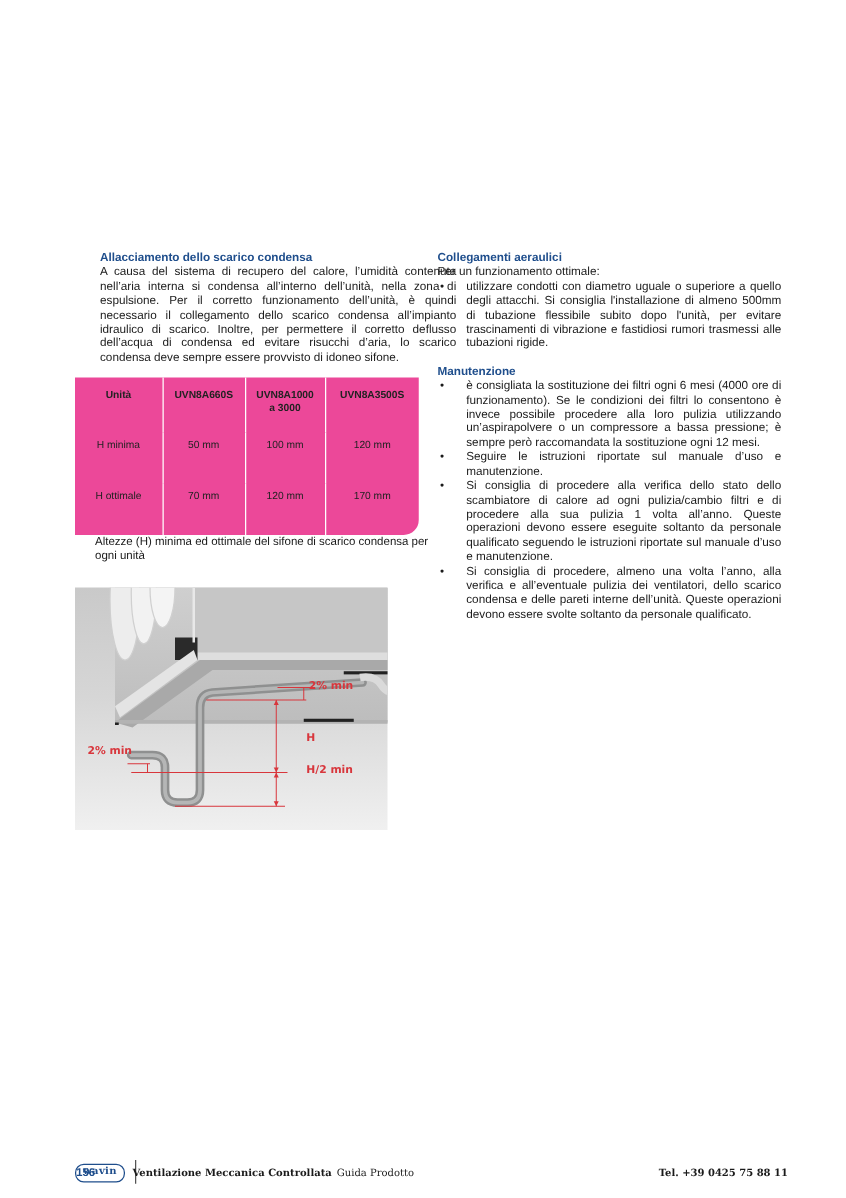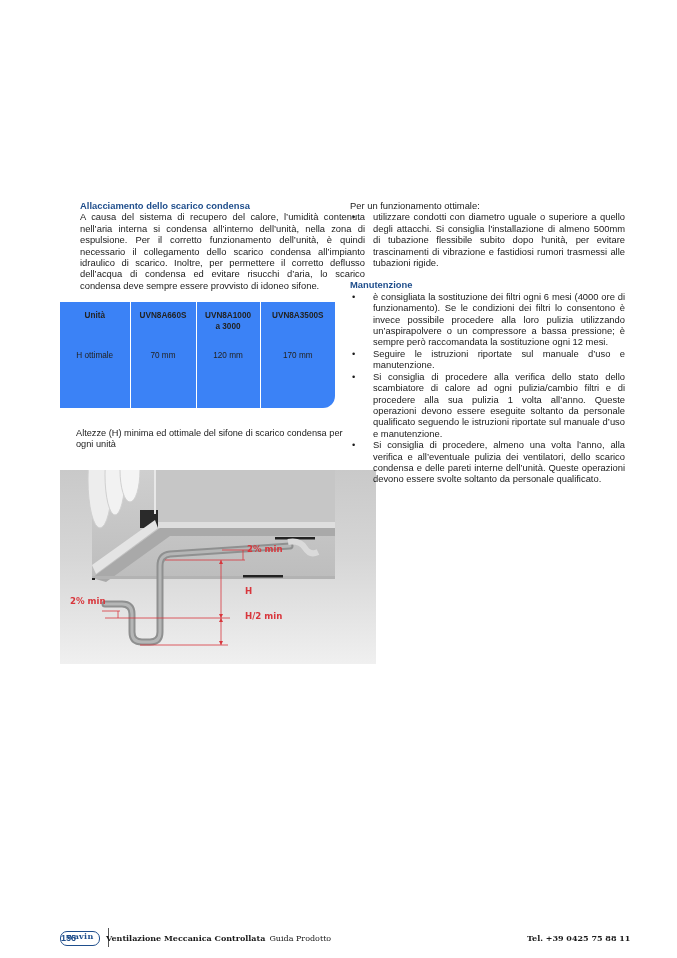--- a/index.html
+++ b/index.html
@@ -144,6 +144,7 @@
 </div>
 
 <div class="col col-right">
+  <div class="heading">Collegamenti aeraulici</div>
   <div>Per un funzionamento ottimale:</div>
   <ul class="bullets">
     <li><span class="dot">•</span><span>utilizzare condotti con diametro uguale o superiore a quello degli attacchi. Si consiglia l'installazione di almeno 500mm di tubazione flessibile subito dopo l'unità, per evitare trascinamenti di vibrazione e fastidiosi rumori trasmessi alle tubazioni rigide.</span></li>

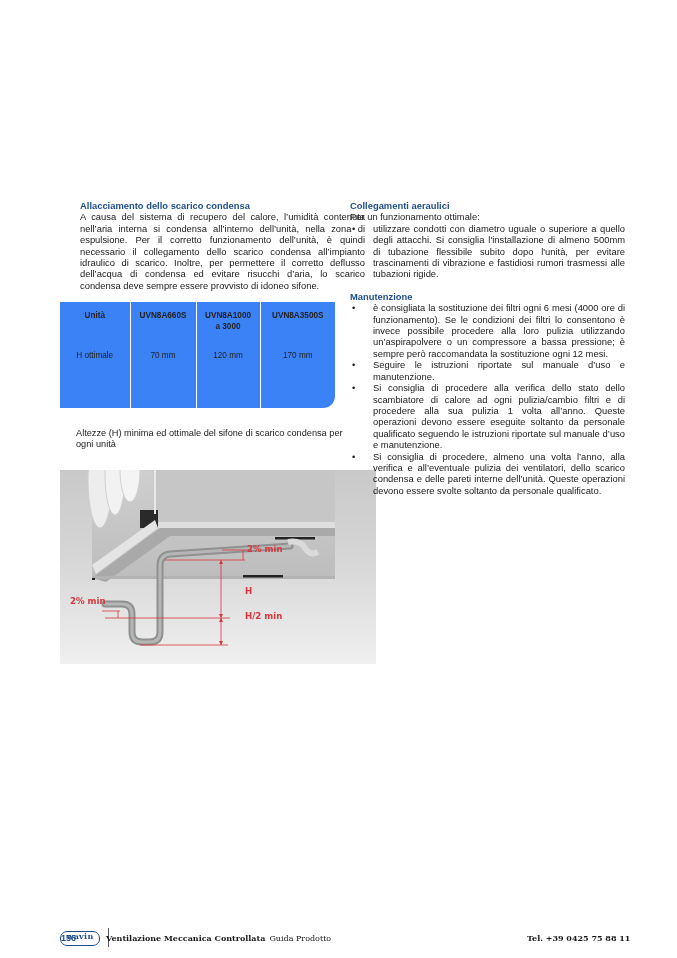--- a/index.html
+++ b/index.html
@@ -17,8 +17,8 @@
 
   
   .table-wrap {
-    position: absolute; left: 60px; top: 302px; width: 275px; height: 106px;
-    background: #3b82f6; border-bottom-right-radius: 12px;
+    position: absolute; left: 60px; top: 302px; width: 275px; height: 126px;
+    background: #ec4899; border-bottom-right-radius: 12px;
   }
   .table-wrap table { border-collapse: collapse; width: 100%; height: 100%; font-size: 8.2px; text-align: center; }
   .table-wrap th, .table-wrap td { border-right: 1px solid #ffffff; vertical-align: top; color: #222; }

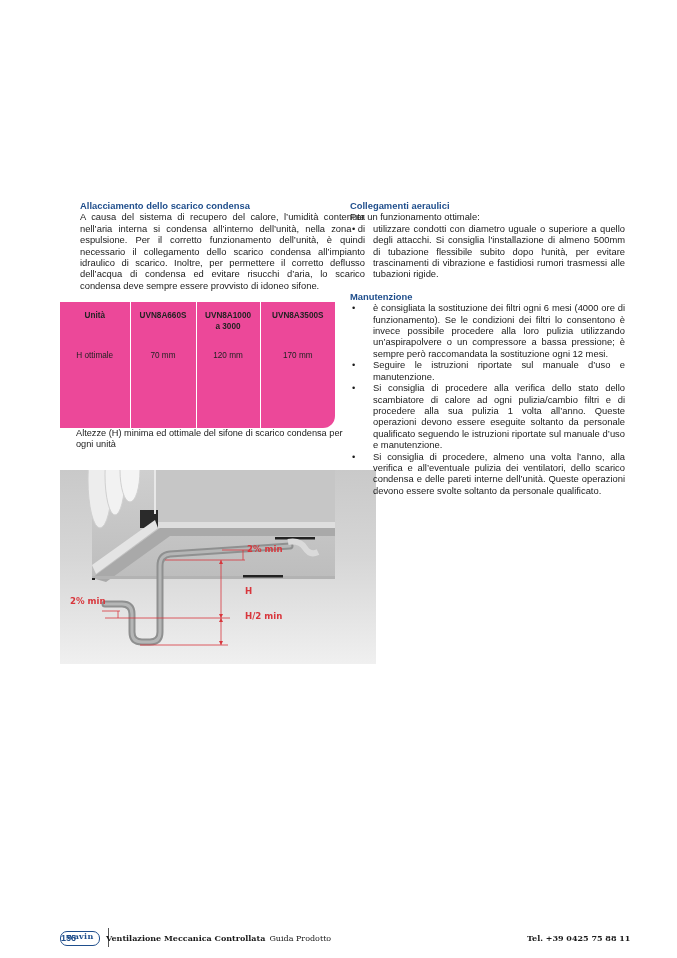--- a/index.html
+++ b/index.html
@@ -77,6 +77,12 @@
       </tr>
     </thead>
     <tbody>
+      <tr>
+        <td>H minima</td>
+        <td>50 mm</td>
+        <td>100 mm</td>
+        <td>120 mm</td>
+      </tr>
       <tr>
         <td>H ottimale</td>
         <td>70 mm</td>

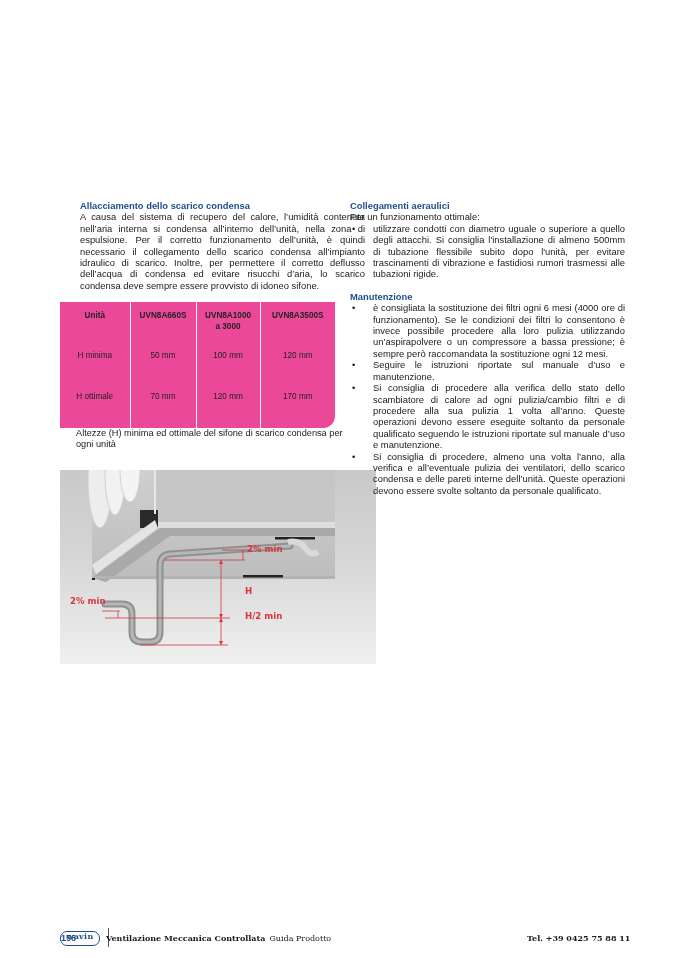--- a/index.html
+++ b/index.html
@@ -33,7 +33,7 @@
   .caption { position: absolute; left: 76px; top: 428px; width: 285px; font-size: 9.2px; line-height: 11.2px; }
 
   
-  .illus { position: absolute; left: 60px; top: 470px; width: 316px; height: 194px; overflow: hidden;
+  .illus { position: absolute; left: 60px; top: 470px; width: 250px; height: 194px; overflow: hidden;
     background: linear-gradient(180deg, #c9c9c9 0%, #d6d6d6 45%, #e4e4e4 75%, #f0f0f0 100%); text-align: right; }
   .illus svg { position: absolute; left: 0; top: 0; }
   .illus .lbl { position: absolute; color: #d8363c; font-weight: bold; font-size: 8.6px; font-family: "DejaVu Sans", sans-serif; }

